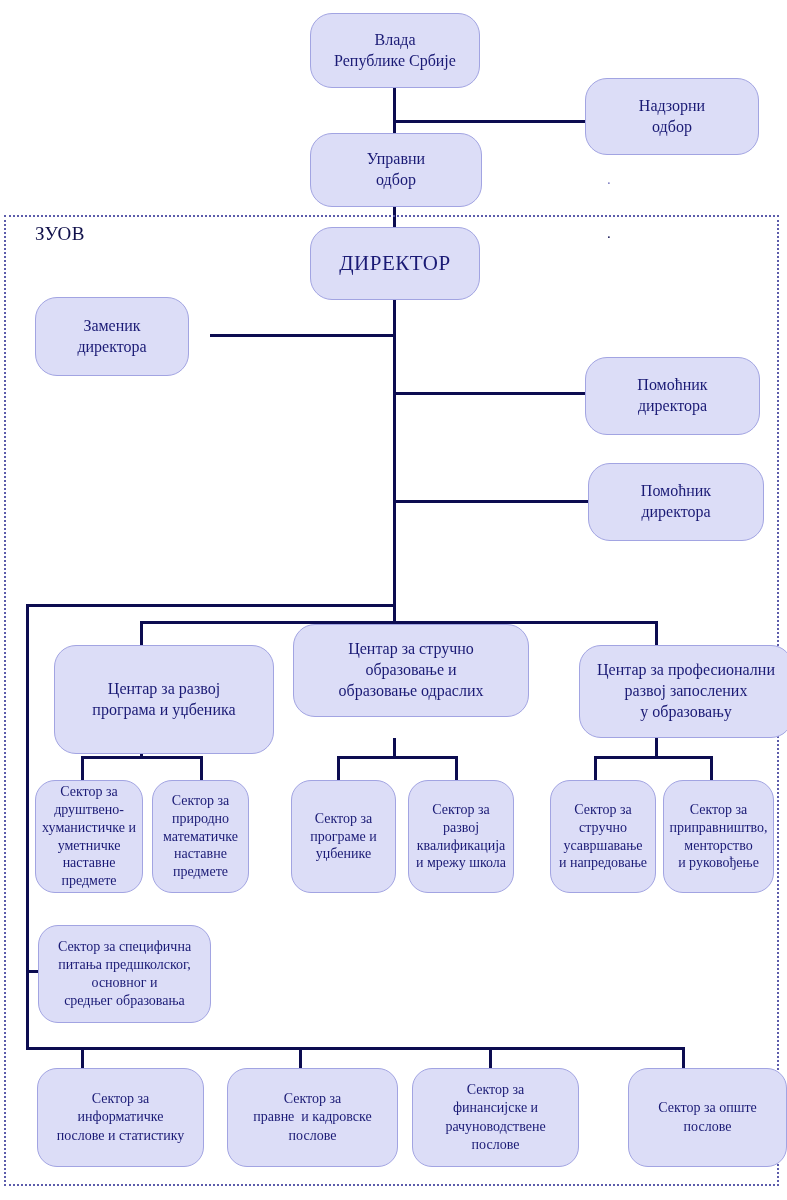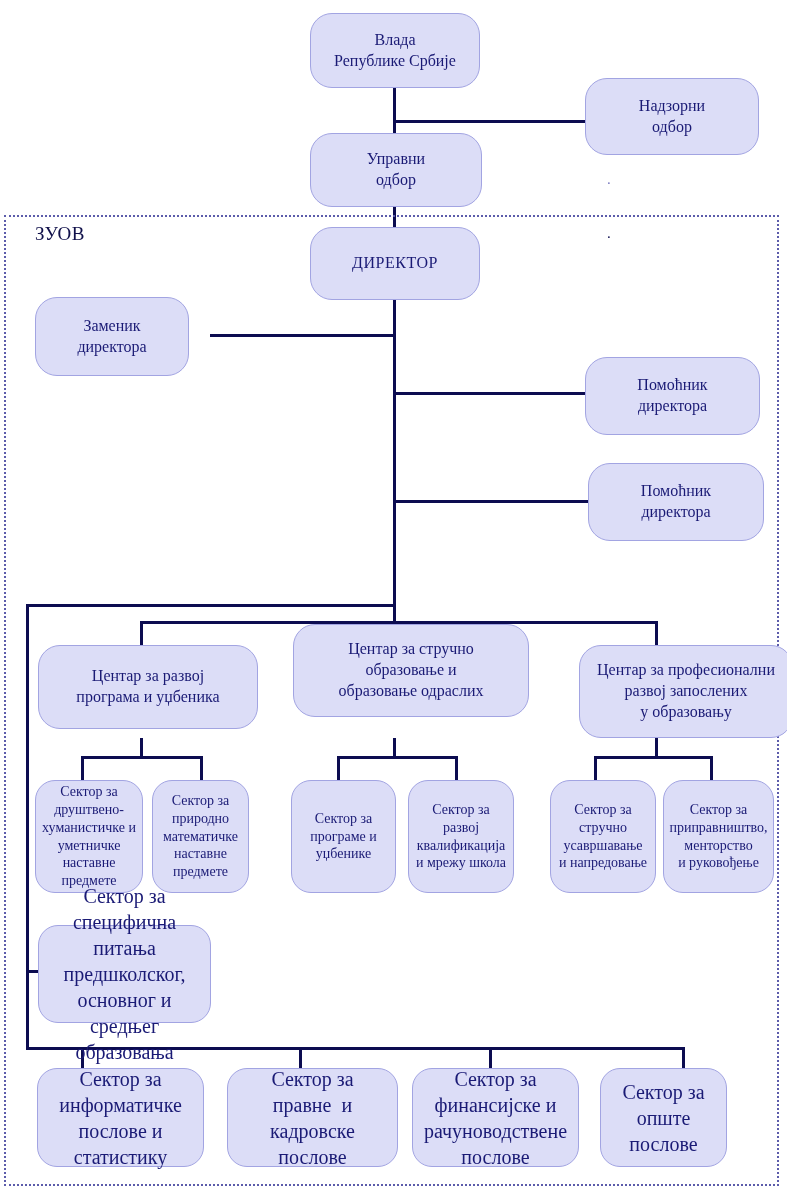--- a/index.html
+++ b/index.html
@@ -29,7 +29,7 @@
   }
   .sm{font-size:14px;line-height:1.27;border-radius:20px;}
   .md{font-size:20px;line-height:1.3;border-radius:20px;}
-  .director{font-size:16px;letter-spacing:.5px;}
+  .director{font-size:21px;letter-spacing:.5px;}
   
   .ln{position:absolute;background:#0c0c50;}
   .h{height:3px;}

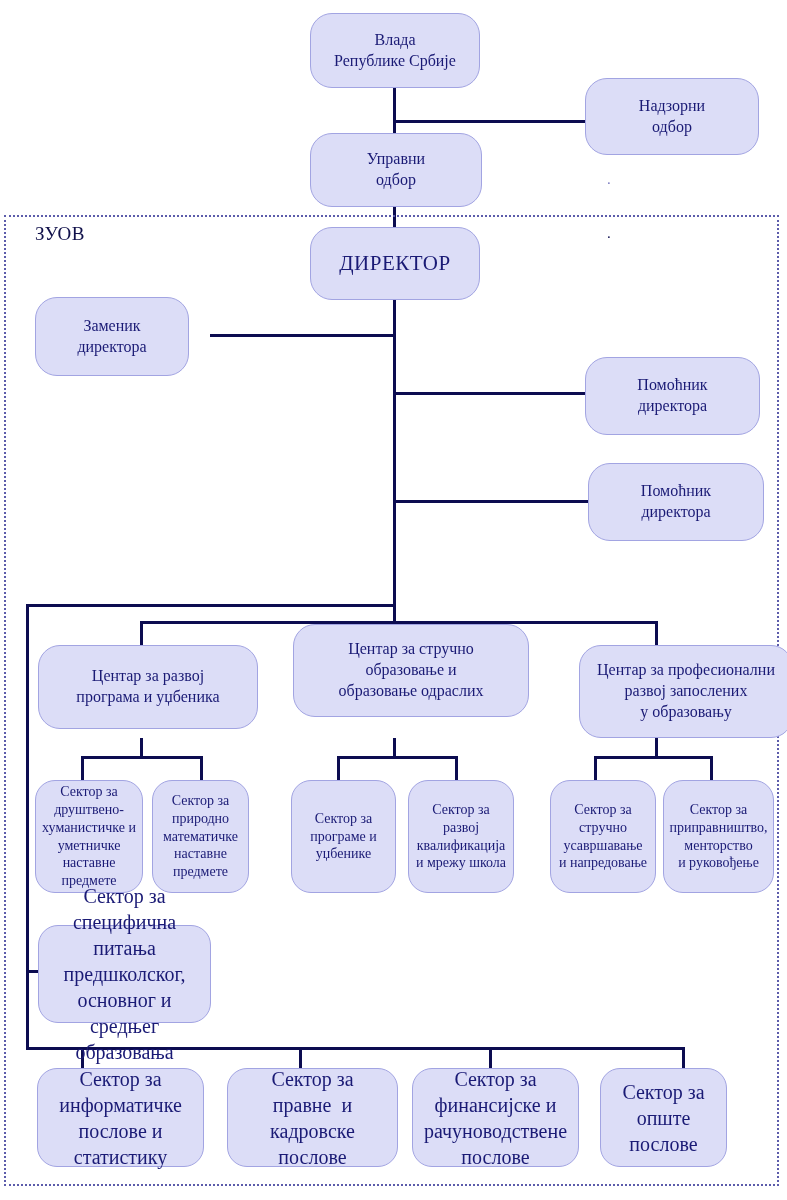--- a/index.html
+++ b/index.html
@@ -101,7 +101,7 @@
 директора</div>
   <div class="box" style="left:588px;top:463px;width:176px;height:78px">Помоћник
 директора</div>
-  <div class="box" style="left:38px;top:645px;width:220px;height:84px">Центар за развој
+  <div class="box" style="left:54px;top:645px;width:220px;height:109px">Центар за развој
 програма и уџбеника</div>
   <div class="box" style="left:293px;top:624px;width:236px;height:93px">Центар за стручно
 образовање и

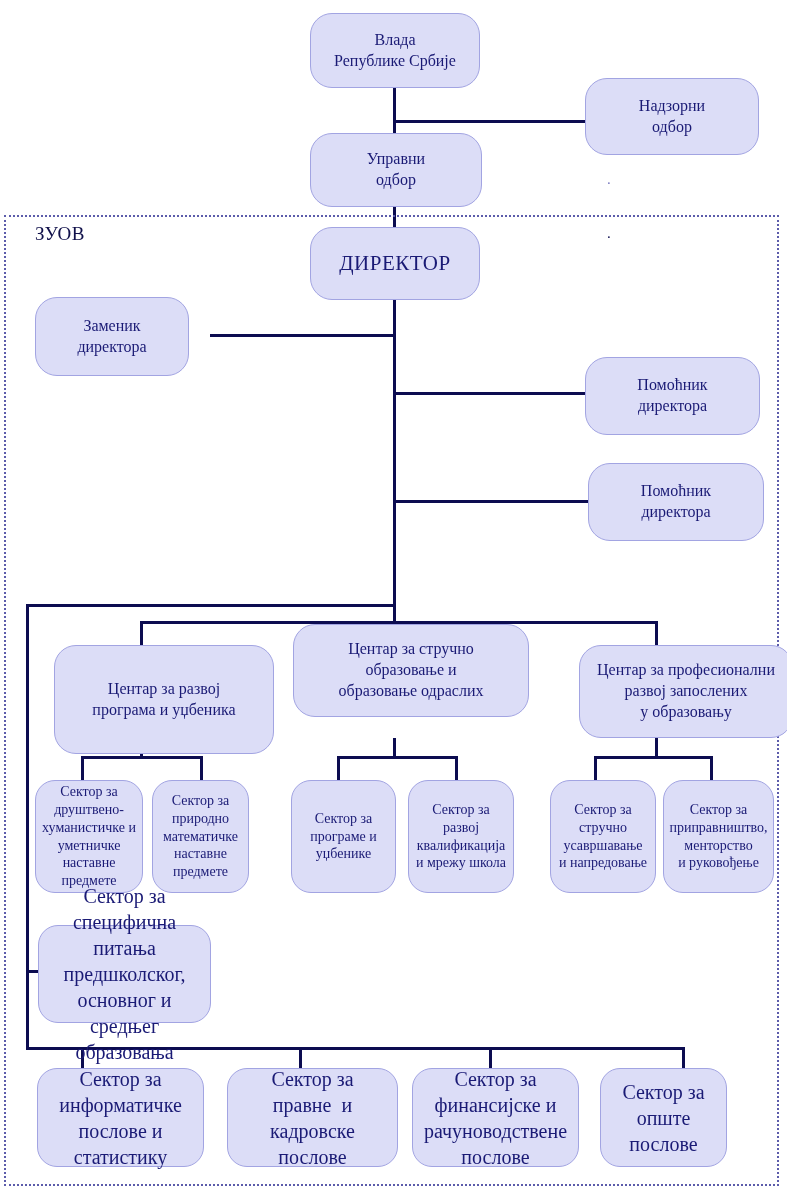--- a/index.html
+++ b/index.html
@@ -28,7 +28,7 @@
     padding:3px 4px;
   }
   .sm{font-size:14px;line-height:1.27;border-radius:20px;}
-  .md{font-size:20px;line-height:1.3;border-radius:20px;}
+  .md{font-size:14px;line-height:1.3;border-radius:20px;}
   .director{font-size:21px;letter-spacing:.5px;}
   
   .ln{position:absolute;background:#0c0c50;}

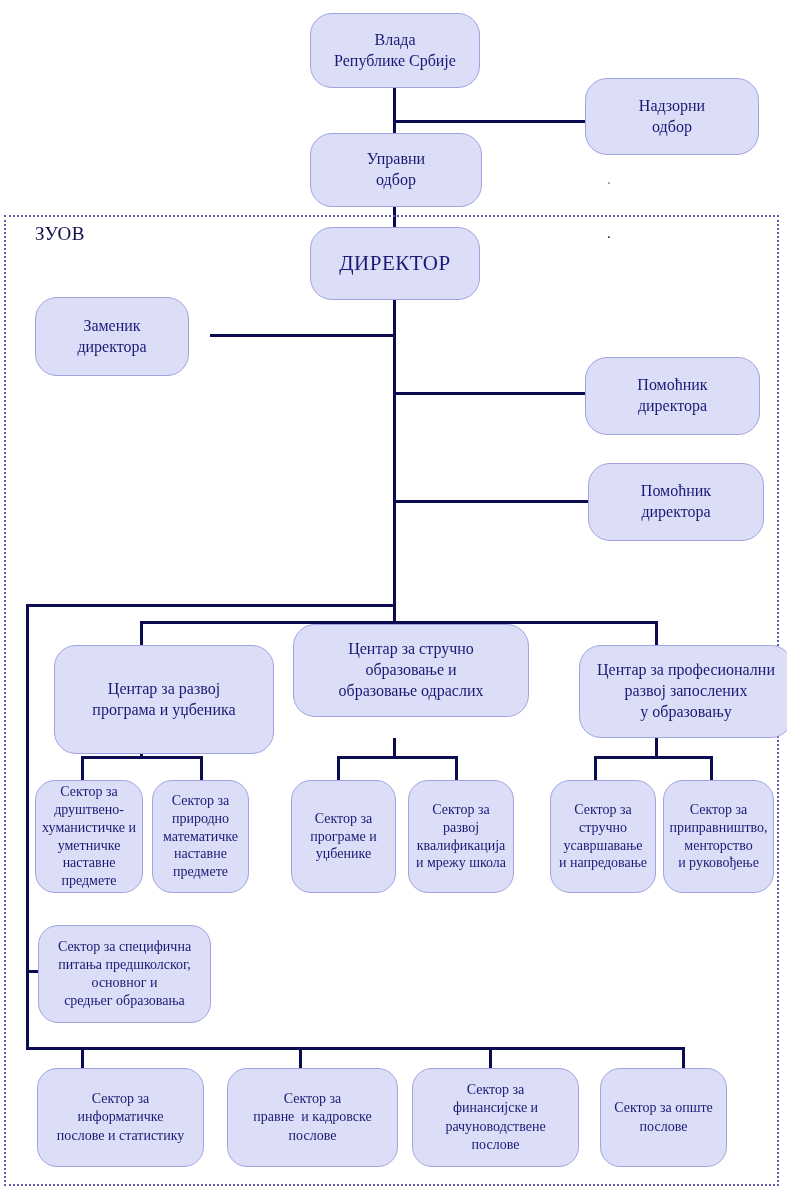--- a/index.html
+++ b/index.html
@@ -149,7 +149,7 @@
 финансијске и
 рачуноводствене
 послове</div>
-  <div class="box md" style="left:600px;top:1068px;width:127px;height:99px">Сектор за опште
+  <div class="box md" style="left:628px;top:1068px;width:159px;height:99px">Сектор за опште
 послове</div>
 
 </div>

